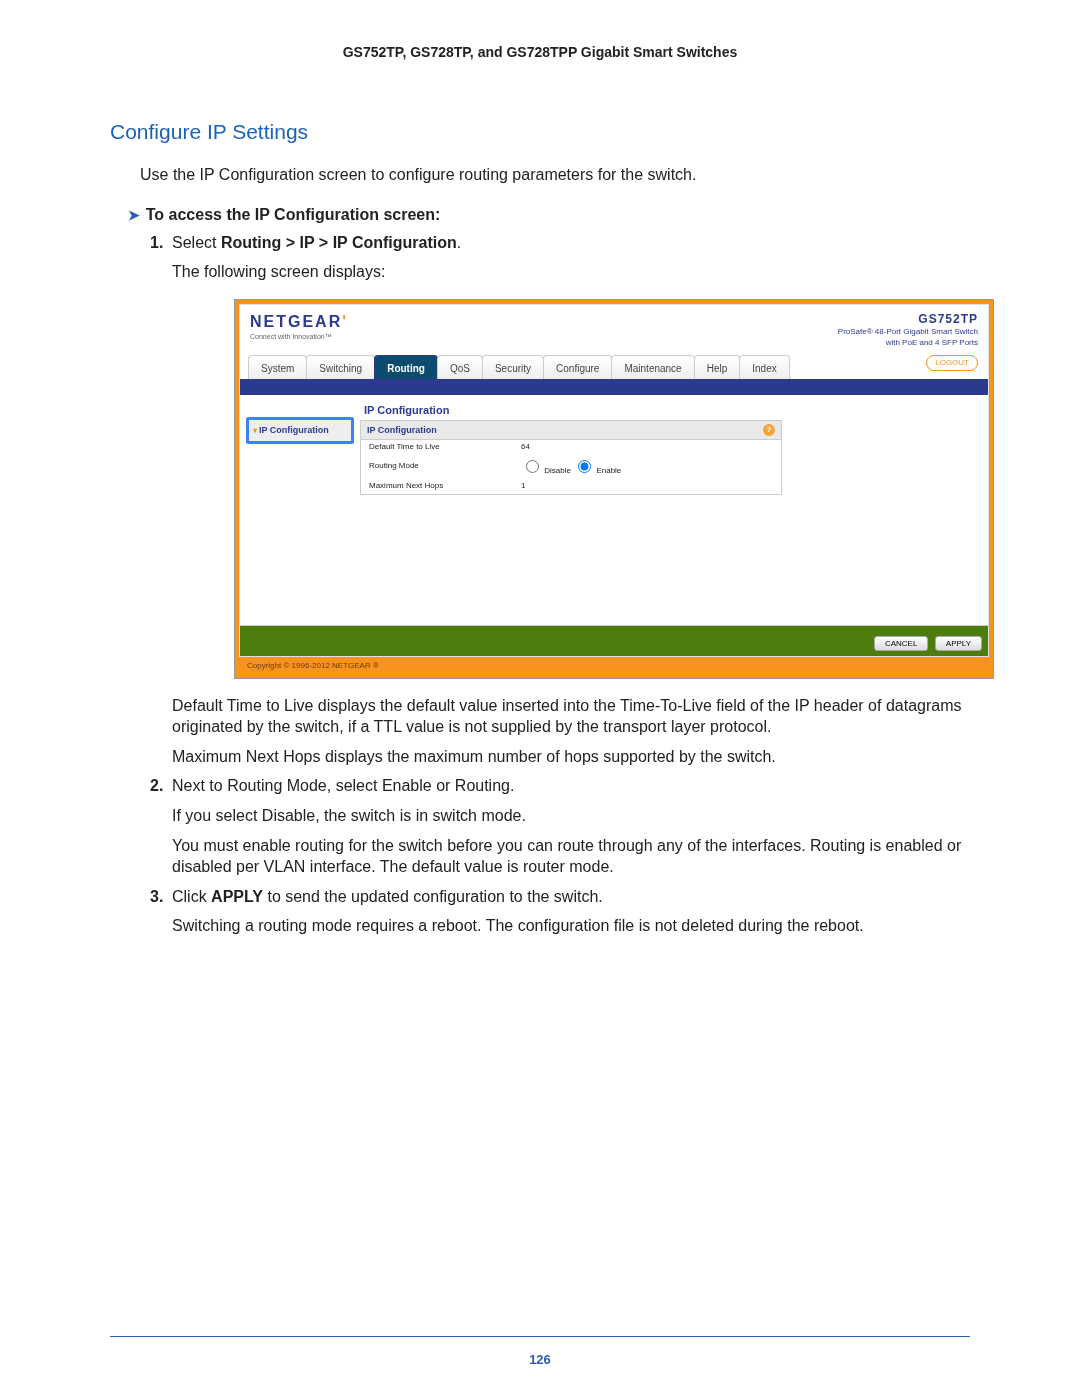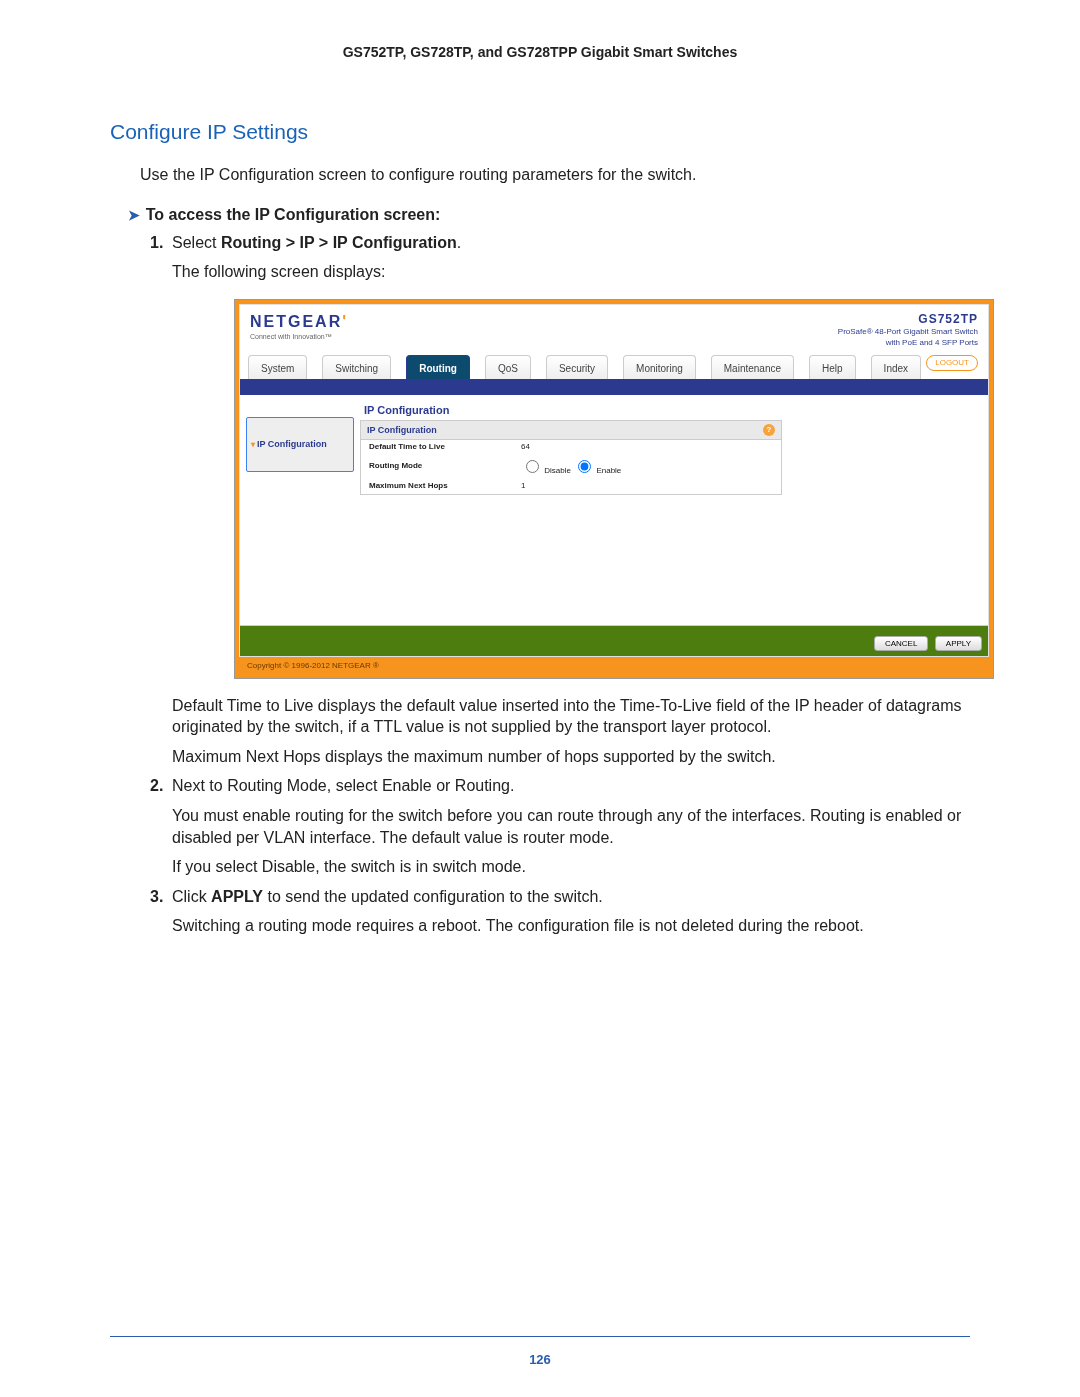--- a/index.html
+++ b/index.html
@@ -113,7 +113,7 @@
     display: flex;
     align-items: center;
     padding: 4px 8px 0 8px;
-    gap: 16px;
+    gap: 0;
     border-bottom: 14px solid #2b3a8f;
     position: relative;
   }

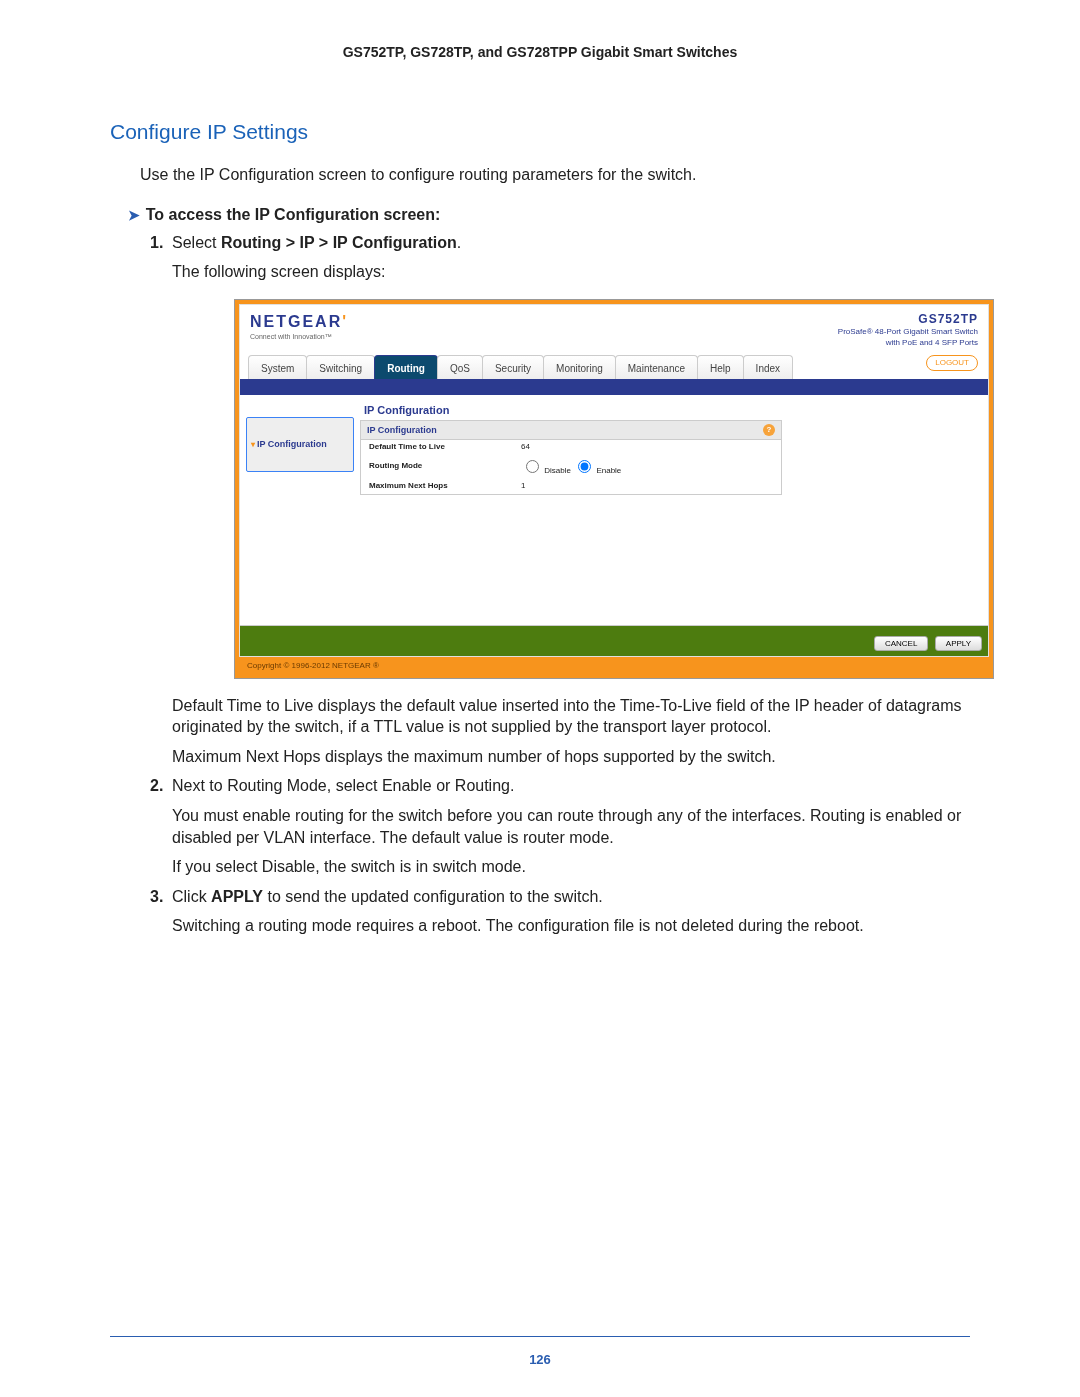--- a/index.html
+++ b/index.html
@@ -319,7 +319,7 @@
               <div class="tab active">Routing</div>
               <div class="tab">QoS</div>
               <div class="tab">Security</div>
-              <div class="tab">Monitoring</div>
+              <div class="tab">Configure</div>
               <div class="tab">Maintenance</div>
               <div class="tab">Help</div>
               <div class="tab">Index</div>

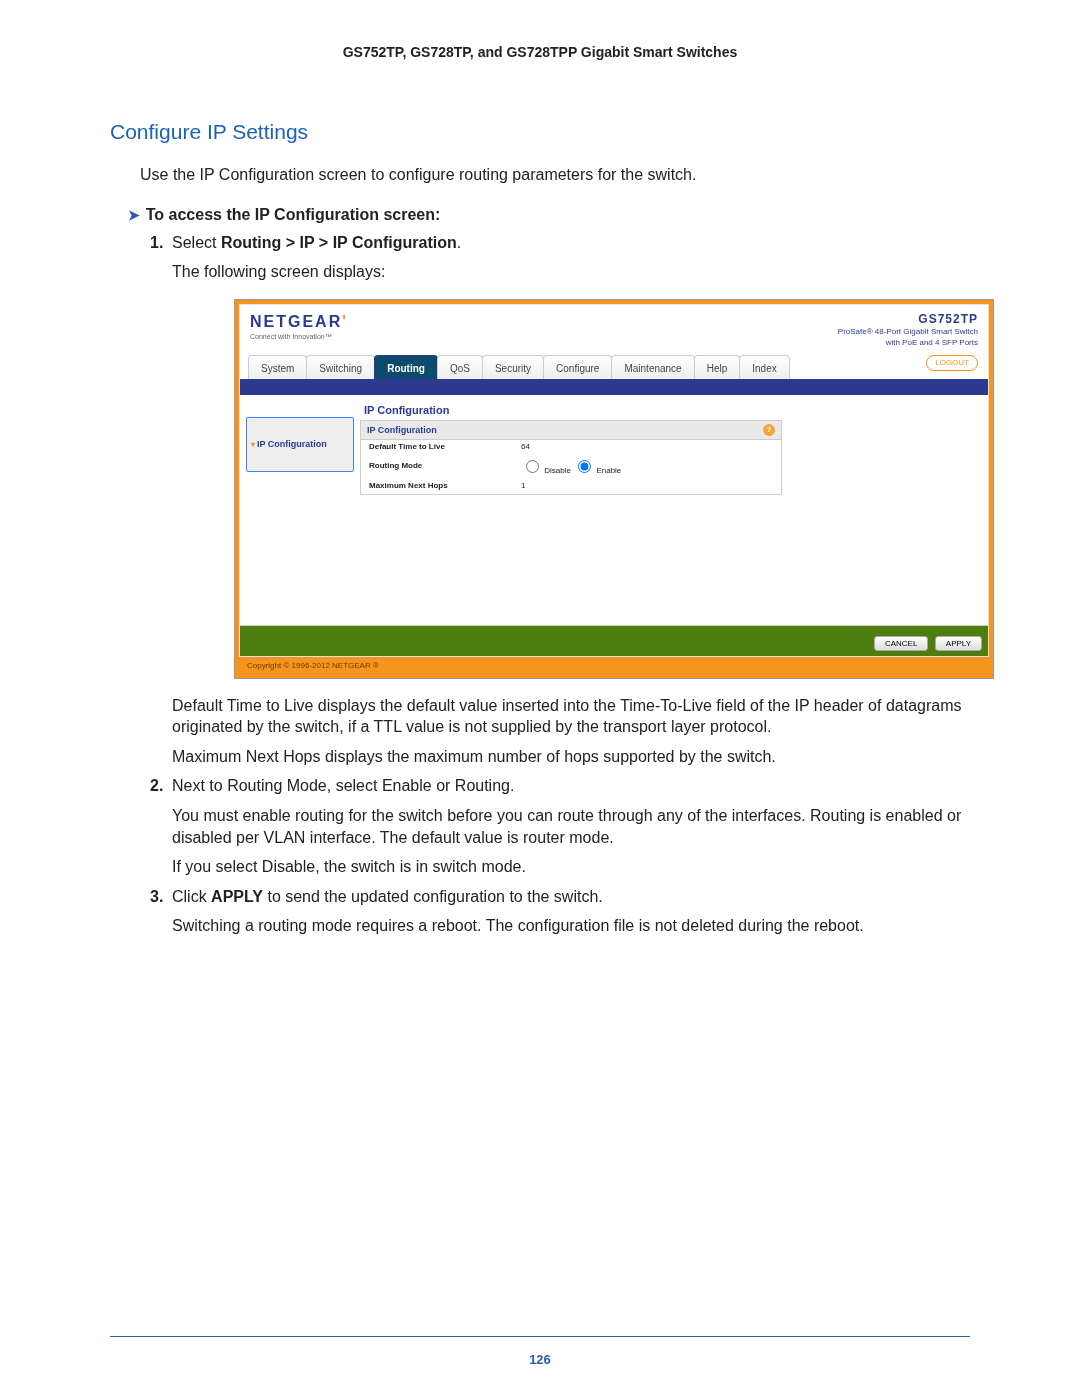--- a/index.html
+++ b/index.html
@@ -174,11 +174,11 @@
   }
   .side-item {
     background: #eee;
-    border: 1px solid #3b82f6;
+    border: 3px solid #3b82f6;
     font-size: 9px;
     font-weight: bold;
     color: #2b3a8f;
-    padding: 20px 4px;
+    padding: 4px 4px;
     border-radius: 2px;
     cursor: pointer;
   }

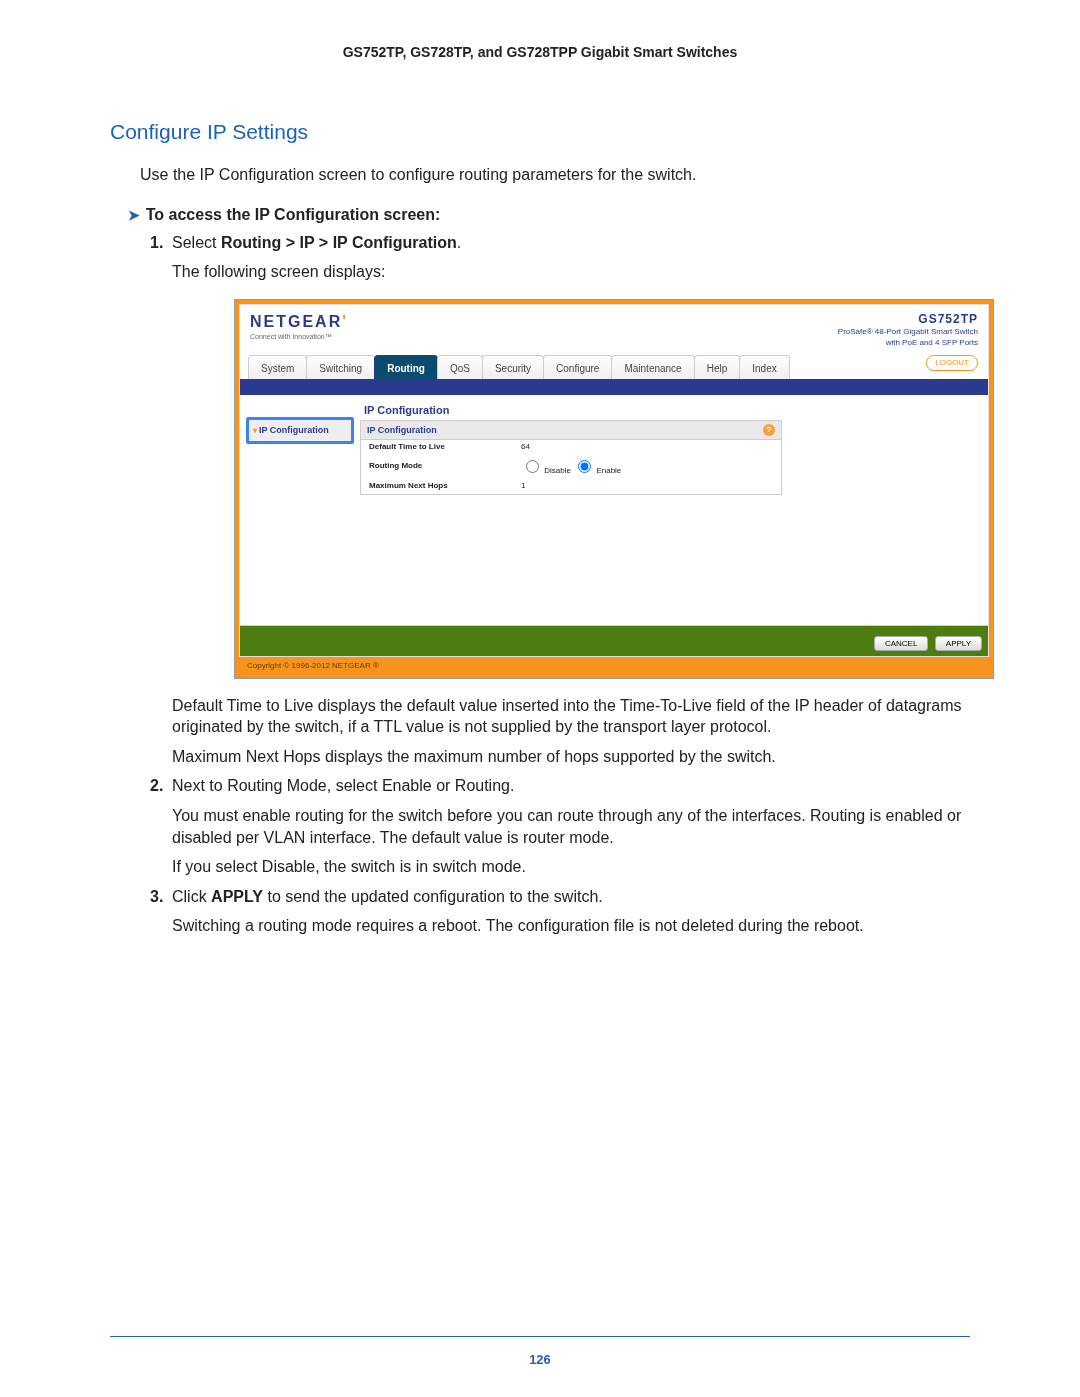--- a/index.html
+++ b/index.html
@@ -234,7 +234,7 @@
   }
   .cfg-label {
     width: 152px;
-    font-weight: bold;
+    font-weight: normal;
   }
   .cfg-val label { font-size: 8px; }
   .app-footer {

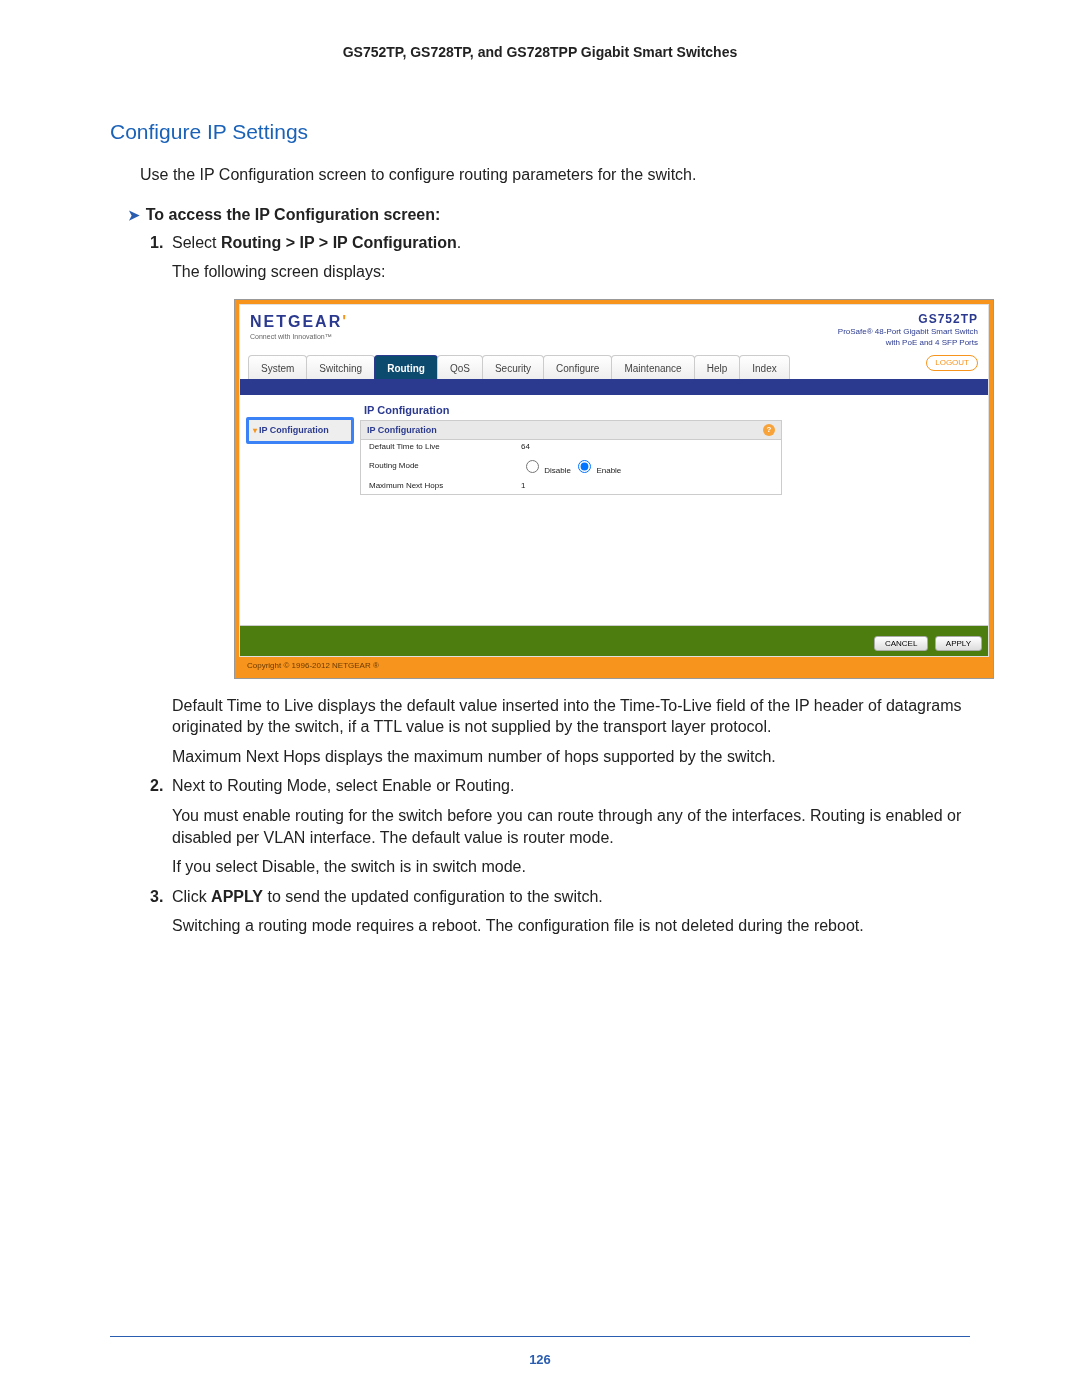--- a/index.html
+++ b/index.html
@@ -378,8 +378,8 @@
     <li>
       <span class="num">2.</span>
       <span>Next to Routing Mode, select Enable or Routing.</span>
+      <p>If you select Disable, the switch is in switch mode.</p>
       <p>You must enable routing for the switch before you can route through any of the interfaces. Routing is enabled or disabled per VLAN interface. The default value is router mode.</p>
-      <p>If you select Disable, the switch is in switch mode.</p>
     </li>
 
     <li>

